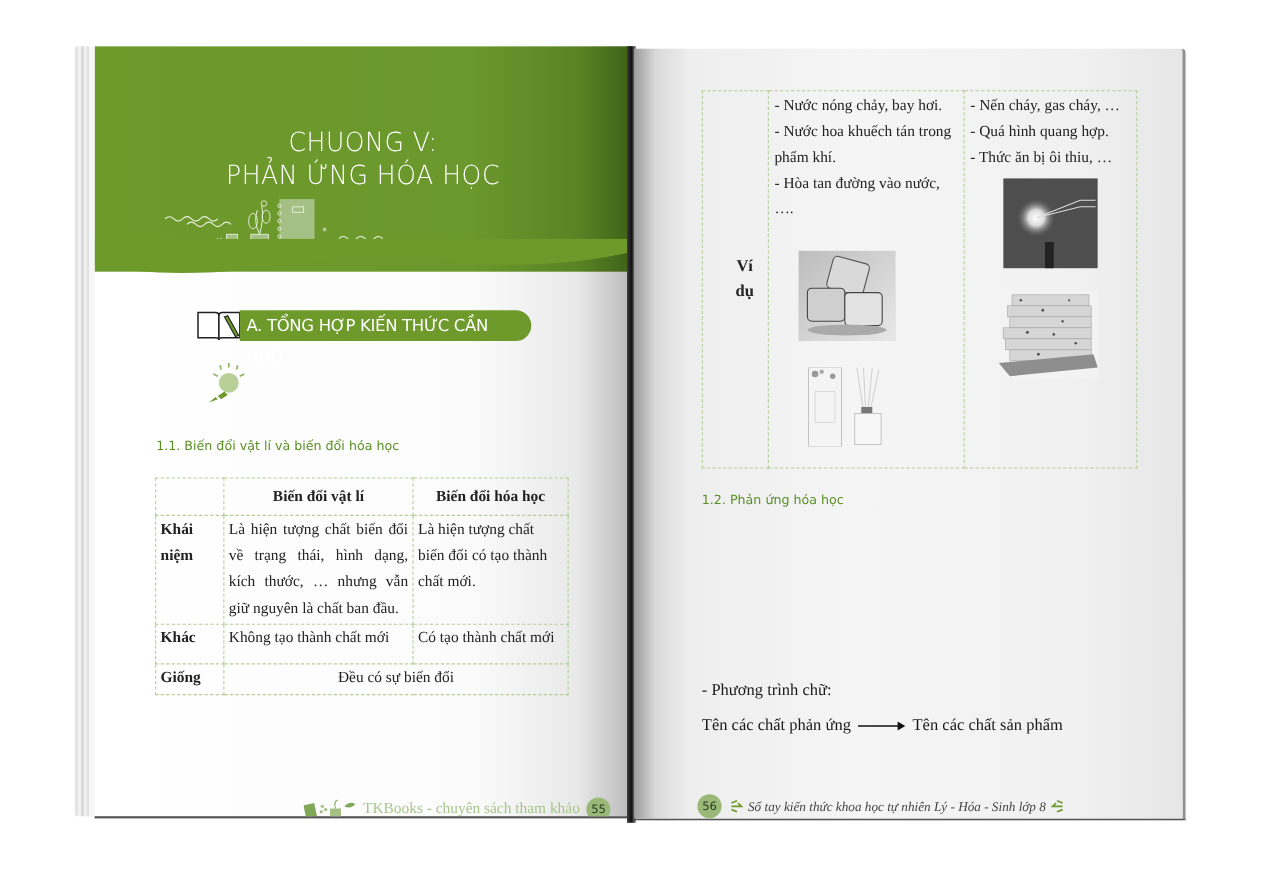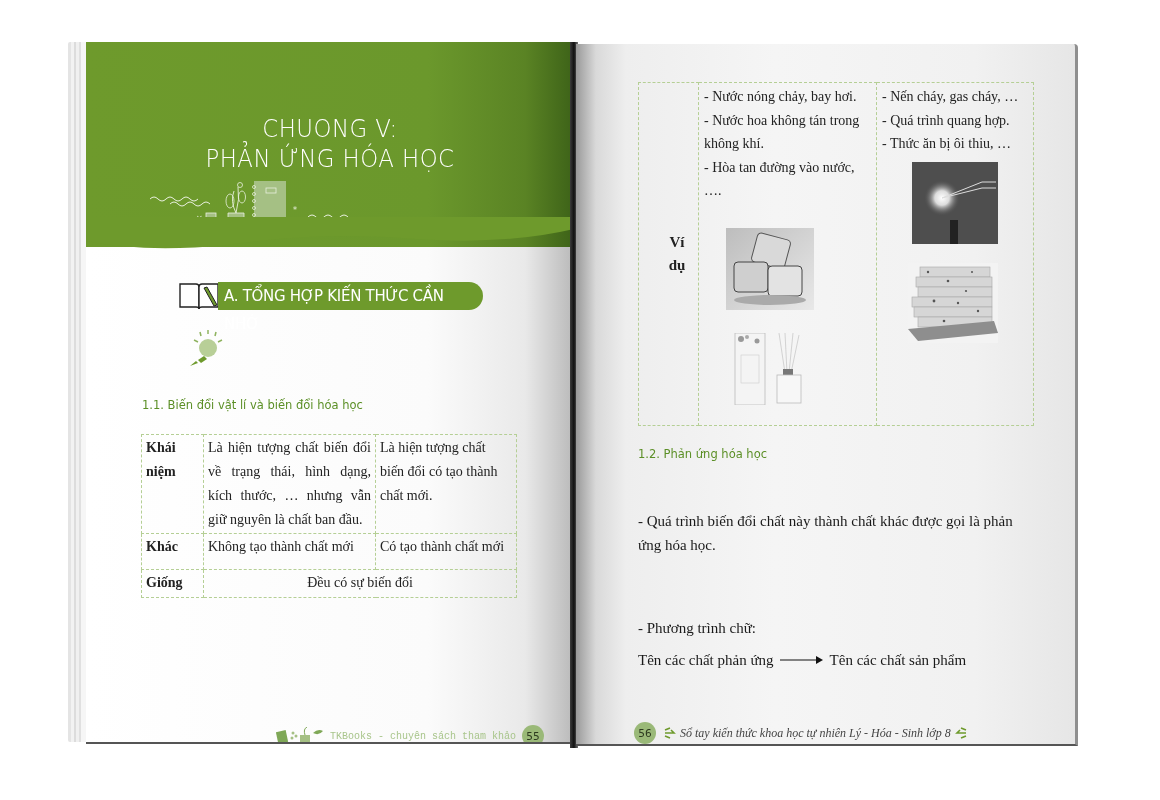--- a/index.html
+++ b/index.html
@@ -237,7 +237,7 @@
         <td class="vidu">Ví dụ</td>
         <td class="c1">
           <div>- Nước nóng chảy, bay hơi.</div>
-          <div>- Nước hoa không tán trong không khí.</div>
+          <div>- Nước hoa khuếch tán trong phẩm khí.</div>
           <div>- Hòa tan đường vào nước, ….</div>
           <svg class="img-ice" viewBox="0 0 88 82">
             <rect width="88" height="82" fill="#9a9a9a"></rect>

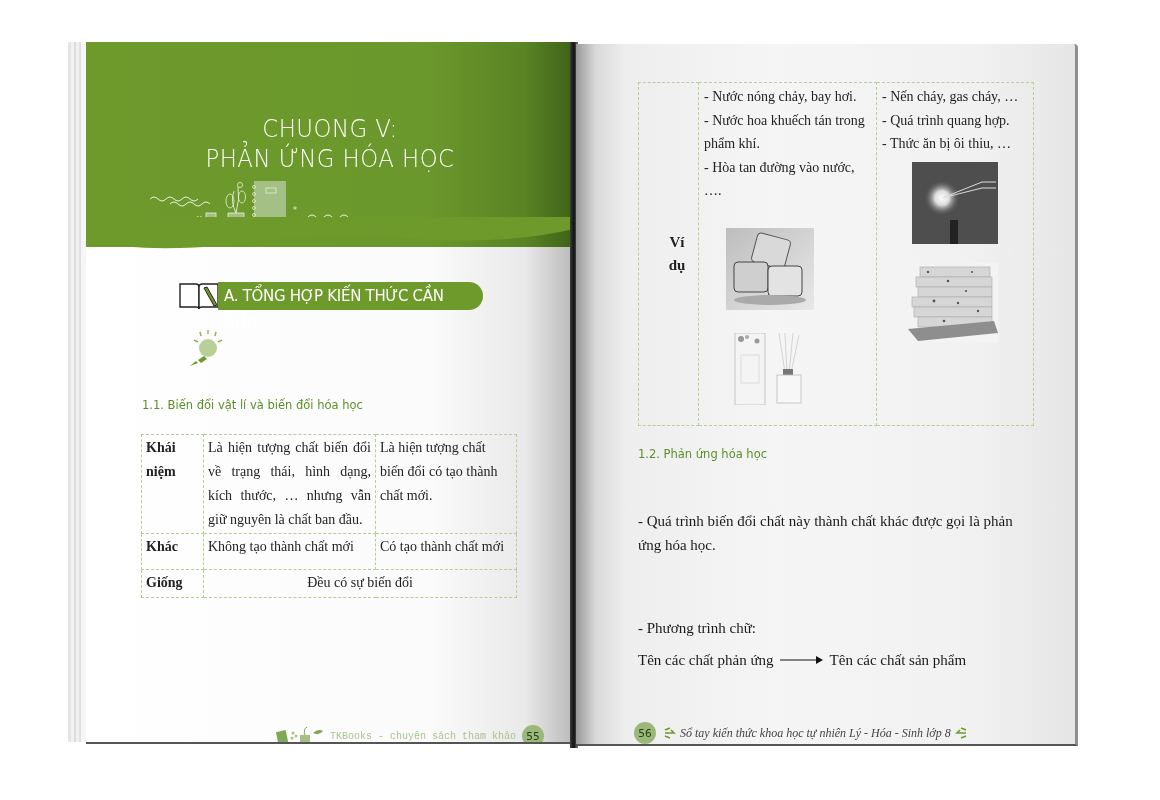--- a/index.html
+++ b/index.html
@@ -271,7 +271,7 @@
         </td>
         <td class="c2">
           <div>- Nến cháy, gas cháy, …</div>
-          <div>- Quá trình quang hợp.</div>
+          <div>- Quá hình quang hợp.</div>
           <div>- Thức ăn bị ôi thiu, …</div>
           <svg class="img-candle" viewBox="0 0 86 82">
             <rect width="86" height="82" fill="#4e4e4e"></rect>

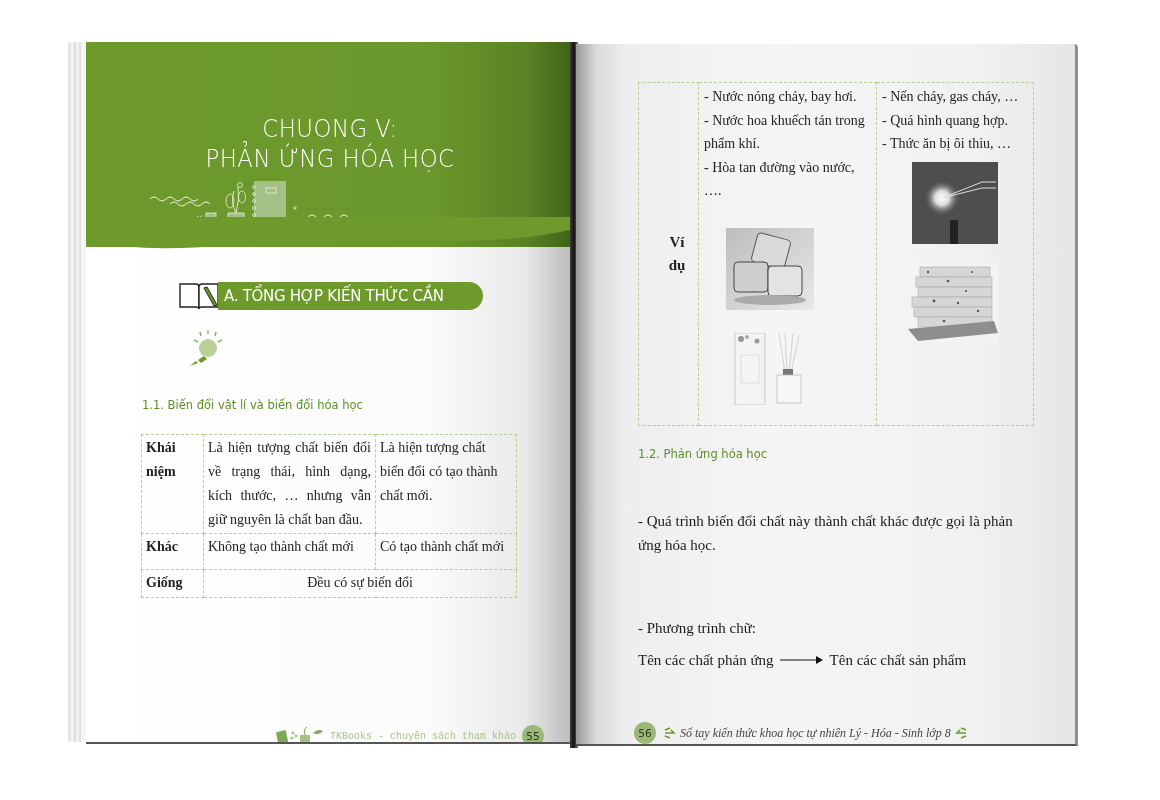--- a/index.html
+++ b/index.html
@@ -196,6 +196,11 @@
 
     <table class="compare-table">
       <tbody>
+          <tr>
+        <th class="rowhead"></th>
+        <th>Biến đổi vật lí</th>
+        <th>Biến đổi hóa học</th>
+      </tr>
       <tr style="height:86px;">
         <td class="rowhead">Khái niệm</td>
         <td class="col1">Là hiện tượng chất biến đổi về trạng thái, hình dạng, kích thước, … nhưng vẫn giữ nguyên là chất ban đầu.</td>

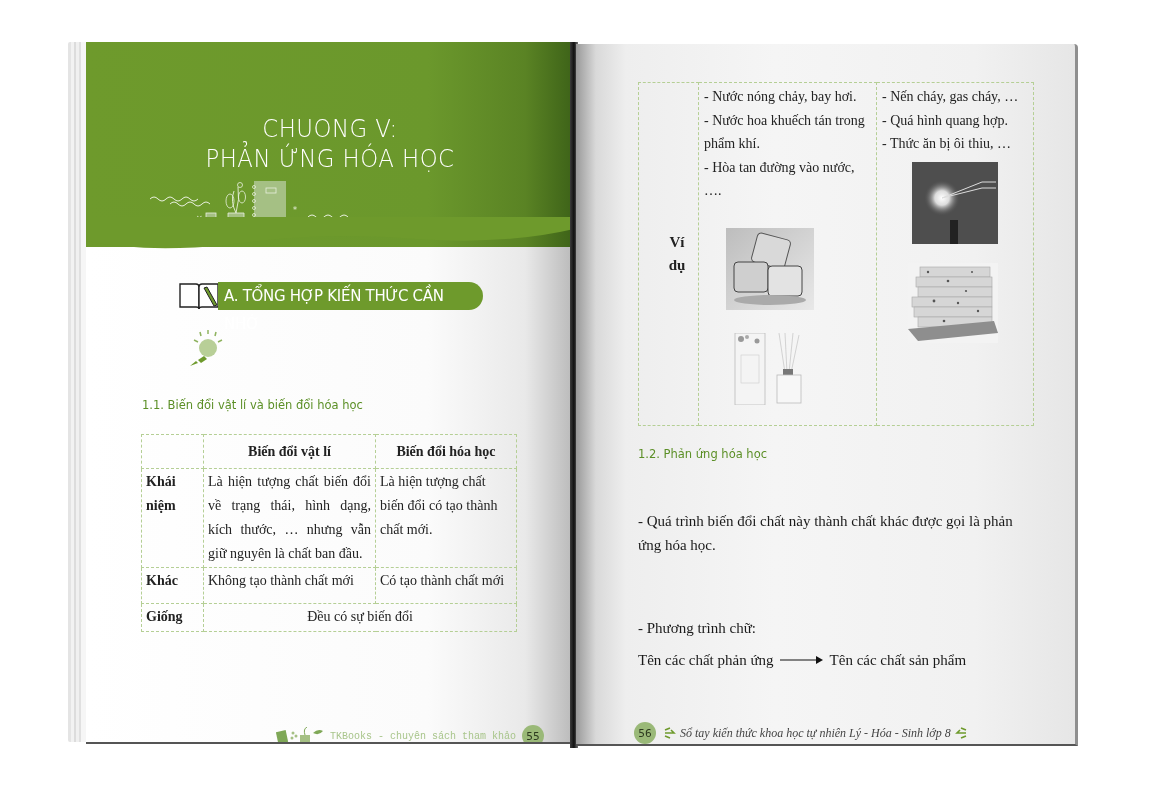--- a/index.html
+++ b/index.html
@@ -317,7 +317,6 @@
       </table>
 
     <div class="subhead right-subhead">1.2. Phản ứng hóa học</div>
-    <div class="para p1">- Quá trình biến đổi chất này thành chất khác được gọi là phản ứng hóa học.</div>
     <div class="para p3">- Phương trình chữ:</div>
     <div class="para p4">
       <span>Tên các chất phản ứng</span>

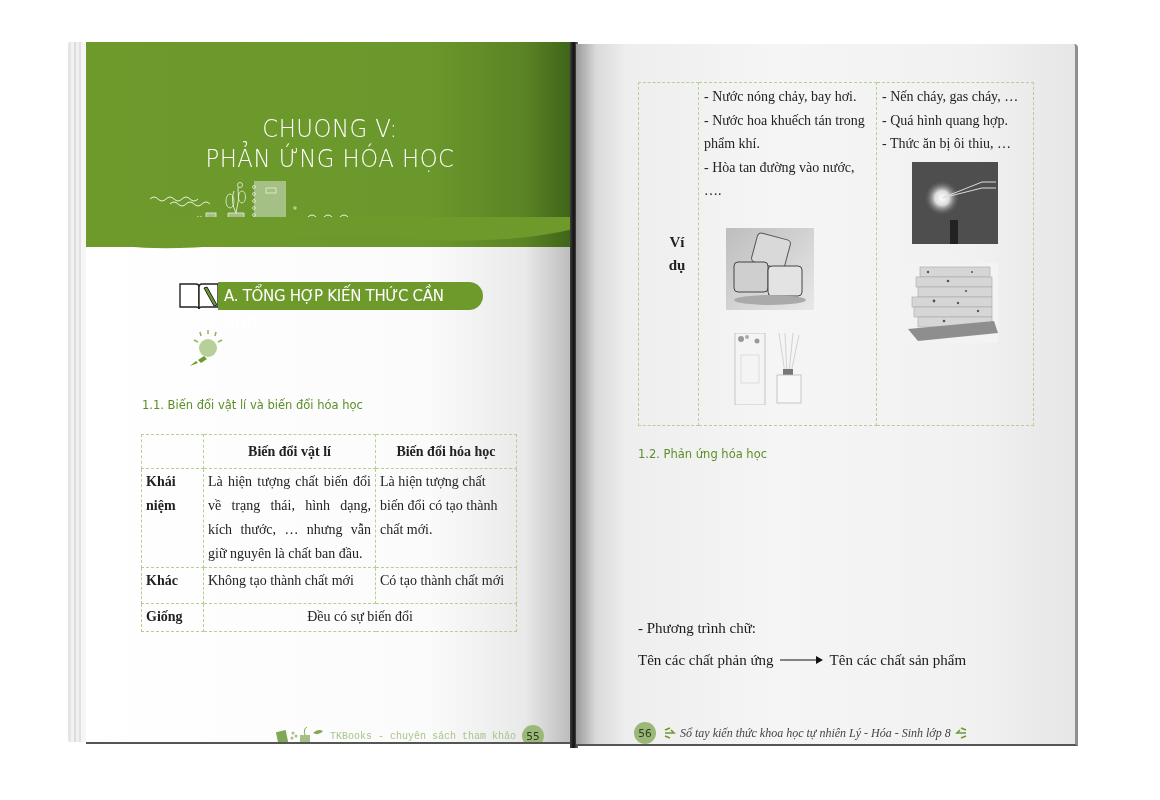--- a/index.html
+++ b/index.html
@@ -90,7 +90,7 @@
     position: absolute; left: 190px; top: 682px; height: 24px; display: flex; align-items: center;
   }
   .footer-left .icons { width: 48px; height: 18px; margin-right: 6px; }
-  .footer-left .text { font-family: Liberation Mono, monospace; font-size: 10px; color: #a8c58b; }
+  .footer-left .text { font-family: Liberation Serif, serif; font-size: 14px; color: #a8c58b; }
   .page-num {
     width: 22px; height: 22px; border-radius: 50%; background: #9ab978;
     color: #2d3a1f; font-family: "DejaVu Sans", sans-serif; font-size: 10.5px;

